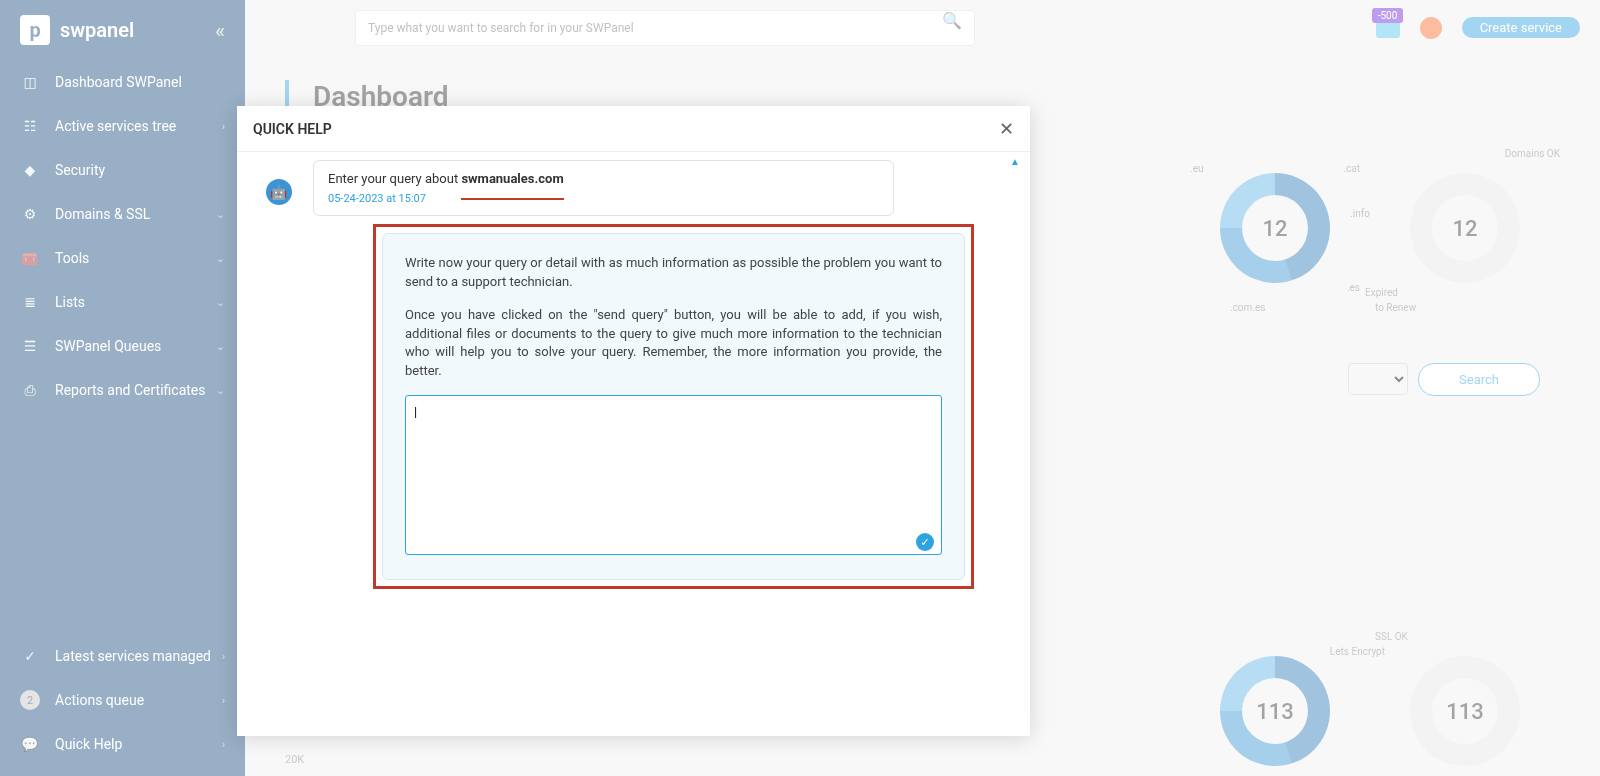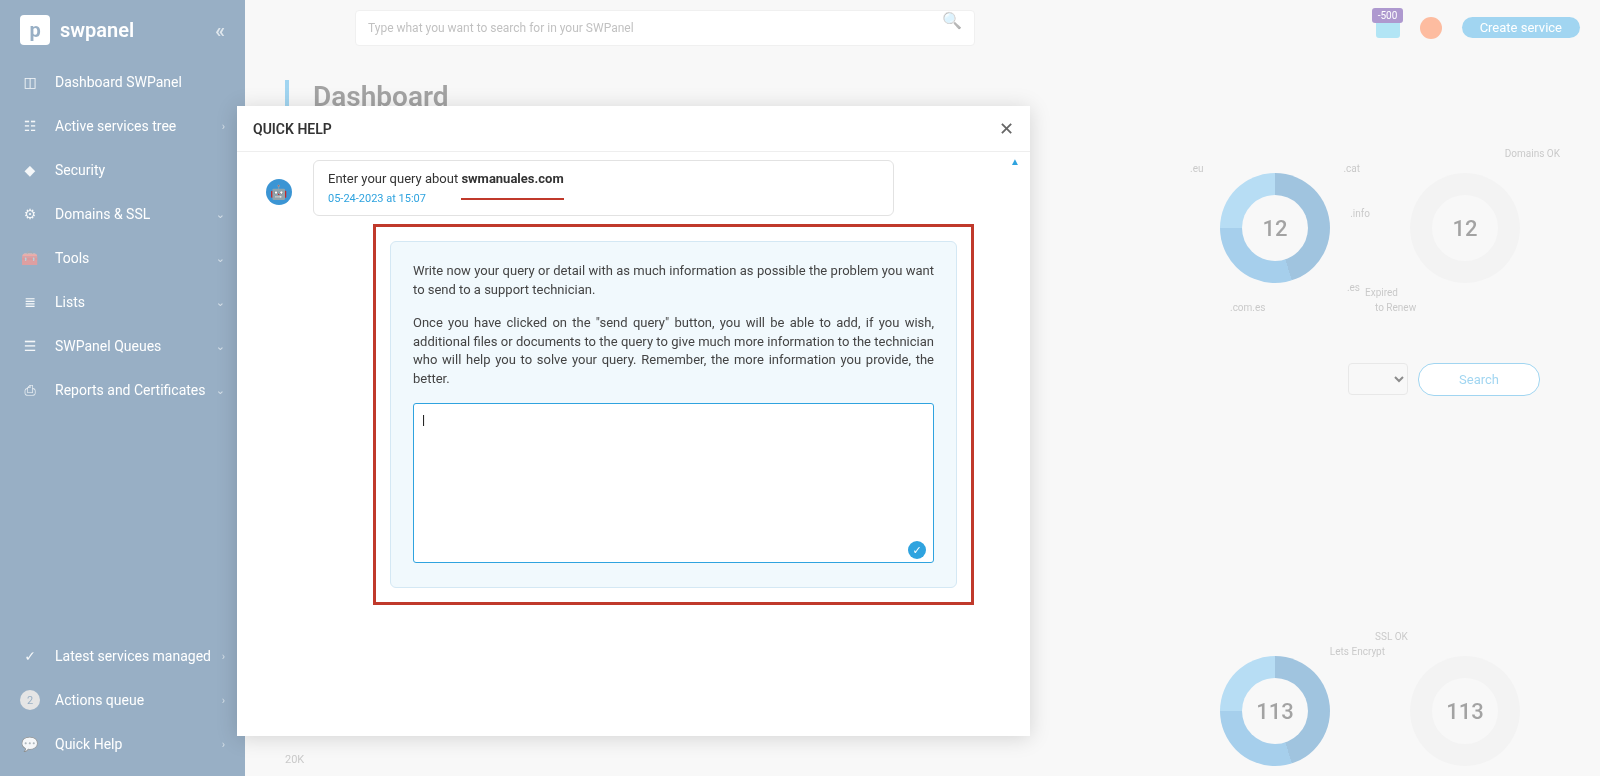--- a/index.html
+++ b/index.html
@@ -21,7 +21,7 @@
 .search-wrap { margin-left:90px; width:620px; height:36px; background:#fff; border:1px solid #ddd; border-radius:4px; display:flex; padding:0 12px; }
 .search-wrap input { flex:1; border:none; outline:none; font-size:12px; color:#999; background:transparent; }
 .topbar-right { margin-left:auto; display:flex; align-items:center; gap:20px; }
-.wallet-badge { background:#4c1d95; color:#fff; font-size:10px; padding:2px 6px; border-radius:3px; position:relative; }
+.wallet-badge { background:#6d28d9; color:#fff; font-size:10px; padding:2px 6px; border-radius:3px; position:relative; }
 .wallet-icon { width:24px; height:20px; background:#54c6e8; border-radius:3px; position:relative;}
 .wallet-icon::after { content:""; position:absolute; top:-8px; left:2px; background:#42c26b; color:#fff; font-size:9px; padding:1px 4px; border-radius:3px; }
 .user-avatar { width:22px; height:22px; border-radius:50%; background:#fa6a2d; }

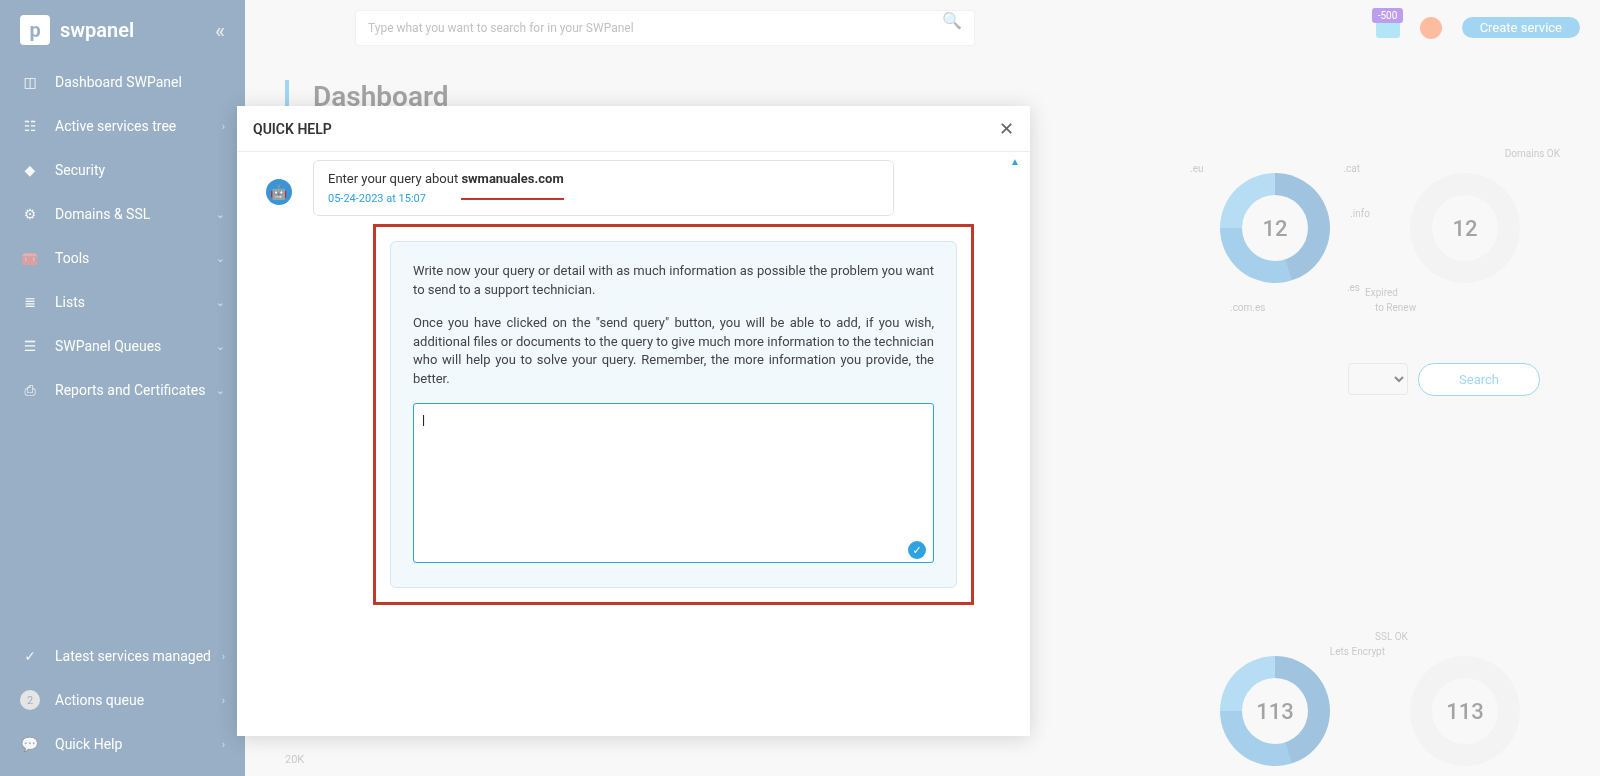--- a/index.html
+++ b/index.html
@@ -75,7 +75,7 @@
 .timestamp { text-align:left; font-size:11px; color:#2fa3df; margin-top:6px; }
 
 .highlight-box { border:3px solid #c0392b; margin:8px 40px 10px 120px; position:relative; }
-.query-panel { background:#f1f9fd; border:1px solid #d4e8f4; border-radius:6px; padding:20px 22px; margin:14px; }
+.query-panel { background:#f1f9fd; border:1px solid #d4e8f4; border-radius:6px; padding:20px 22px; margin:6px; }
 .query-panel p { font-size:13px; color:#444; text-align:justify; margin-bottom:14px; line-height:1.45; }
 .query-textarea { width:100%; height:160px; border:1px solid #2fa3df; border-radius:3px; padding:8px; font-size:13px; resize:none; outline:none; position:relative; }
 .textarea-wrap { position:relative; }

